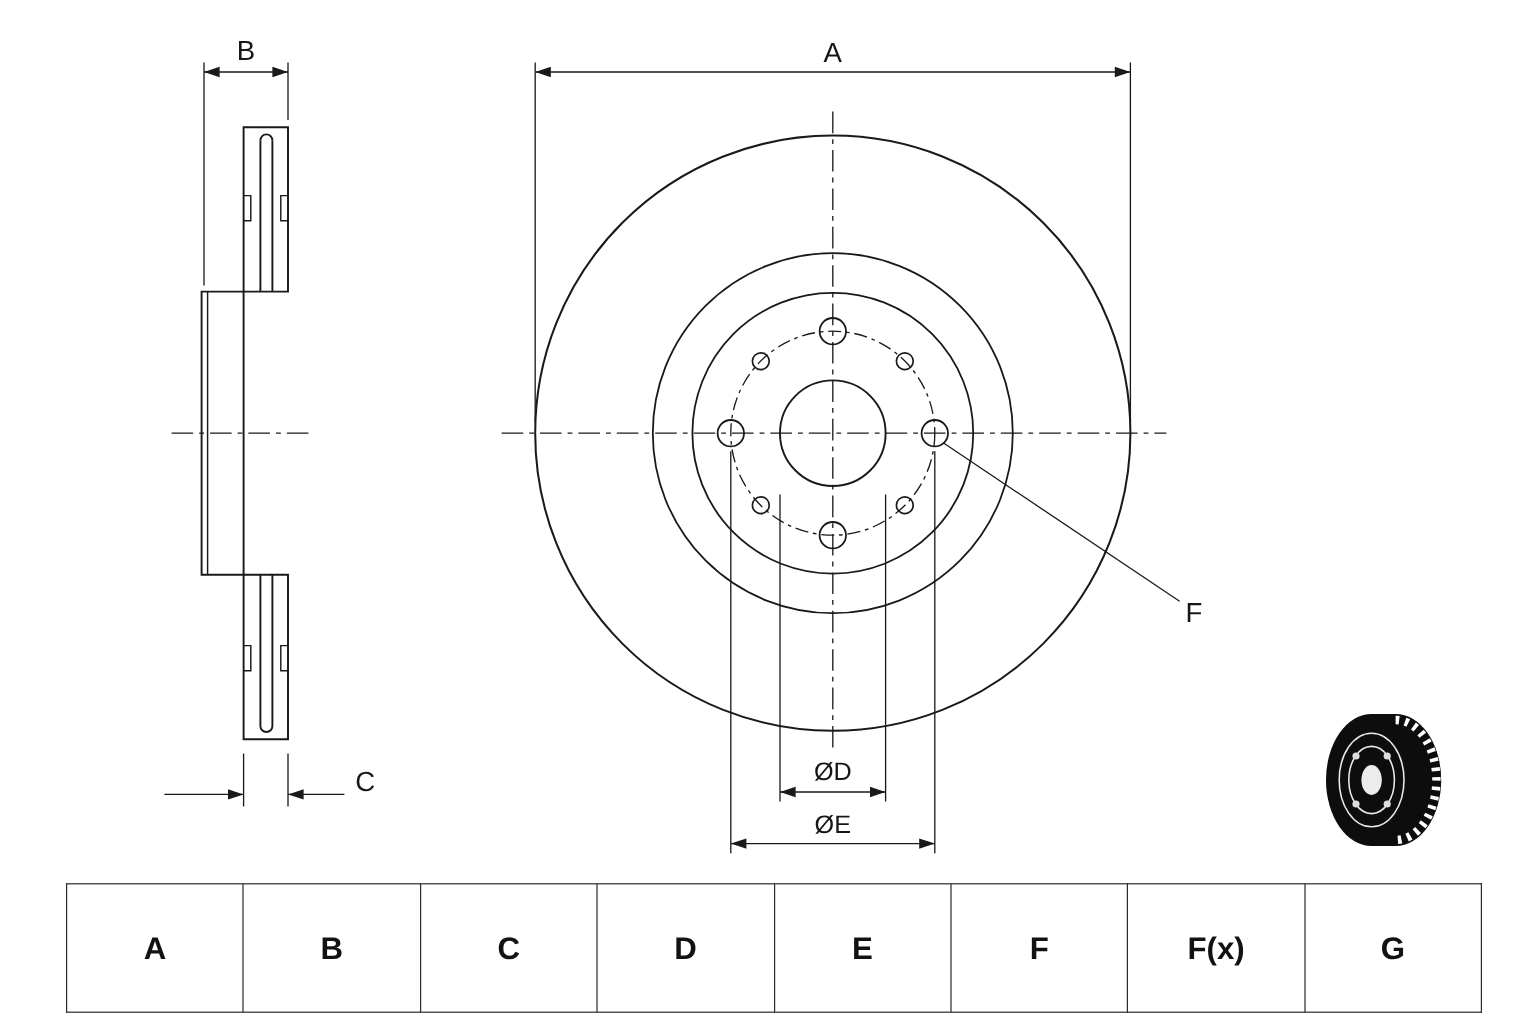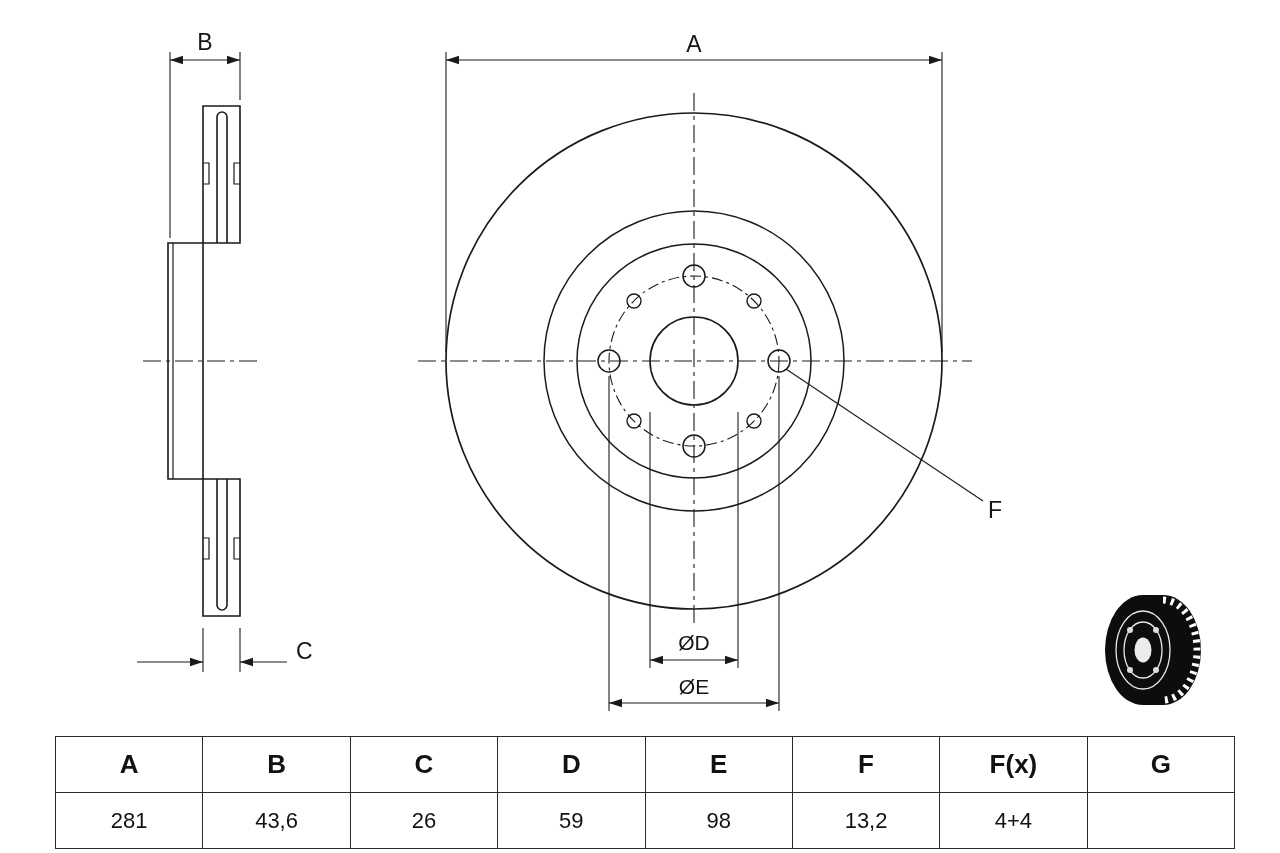--- a/index.html
+++ b/index.html
@@ -153,16 +153,6 @@
       <td>F(x)</td>
       <td>G</td>
     </tr>
-    <tr class="val">
-      <td>281</td>
-      <td>43,6</td>
-      <td>26</td>
-      <td>59</td>
-      <td>98</td>
-      <td>13,2</td>
-      <td>4+4</td>
-      <td></td>
-    </tr>
   </tbody>
     </table>
 

